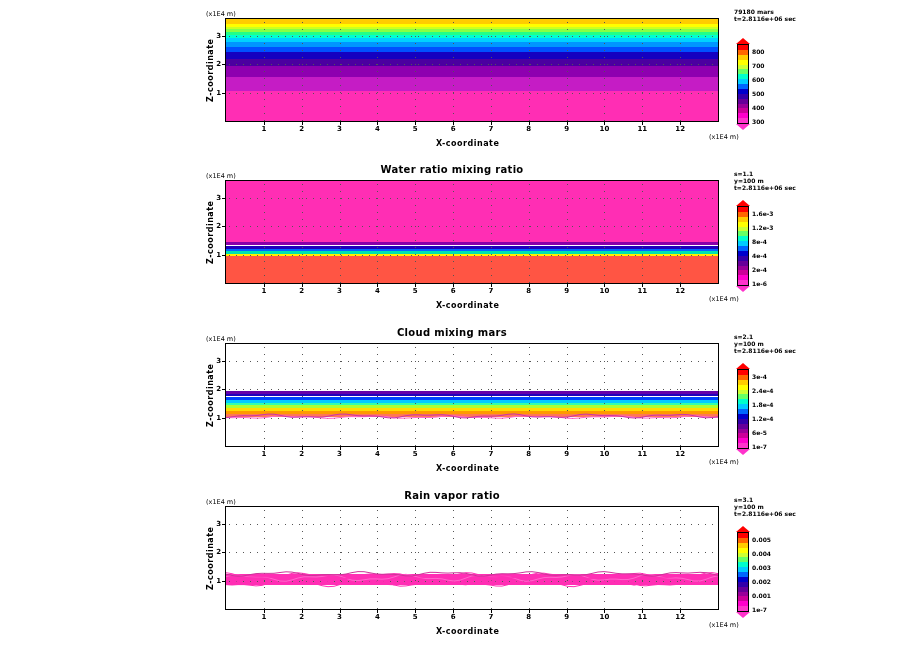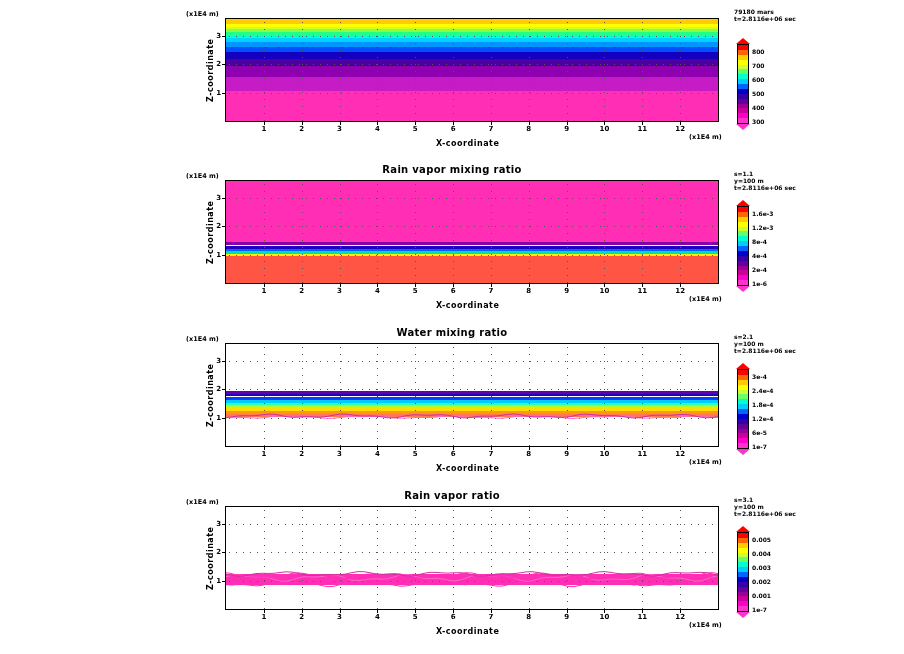--- a/index.html
+++ b/index.html
@@ -49,8 +49,9 @@
   .unit{
     position:absolute;
     font-size:6.5px;
-    font-weight:bold;
+    font-weight:normal;
     white-space:nowrap;
+    margin-left:20px;
   }
   .xtick{
     position:absolute;

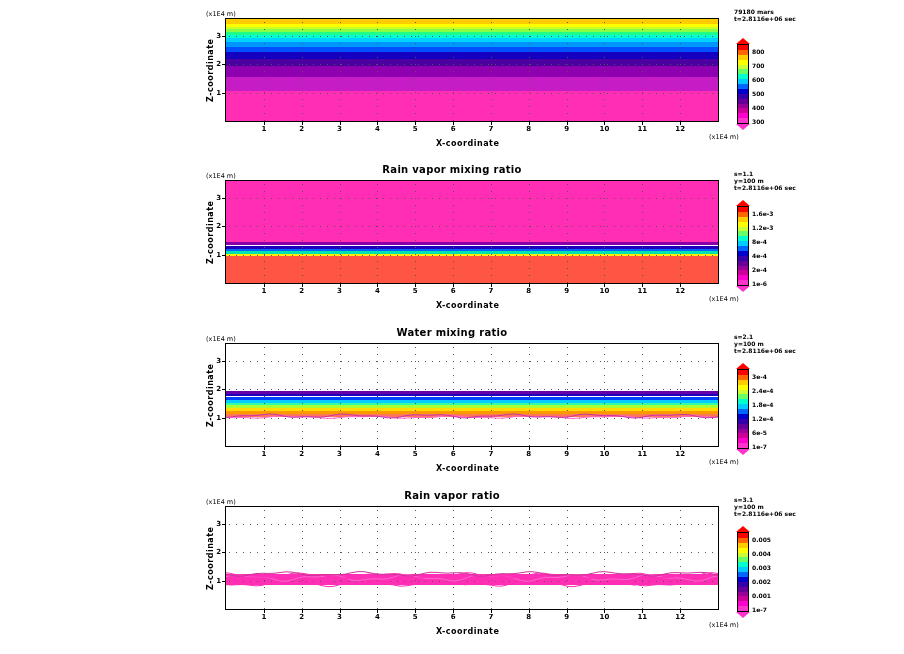--- a/index.html
+++ b/index.html
@@ -573,7 +573,7 @@
       <div class="cbar-label" style="left: 752px; top: 118px;">300</div>
     </div>
     <div class="panel" style="top: 162px; height: 162px;">
-      <div class="panel-title" style="top: 2px;">Rain vapor mixing ratio</div>
+      <div class="panel-title" style="top: 2px;">Water ratio mixing ratio</div>
       <div class="unit" style="left: 186px; top: 10px;">(x1E4 m)</div>
       <div class="plotbox" style="left: 225px; top: 18px; width: 494px; height: 104px;">
         <div class="band" style="top: 87px; height: 15px; background: rgb(255, 85, 68);"></div>

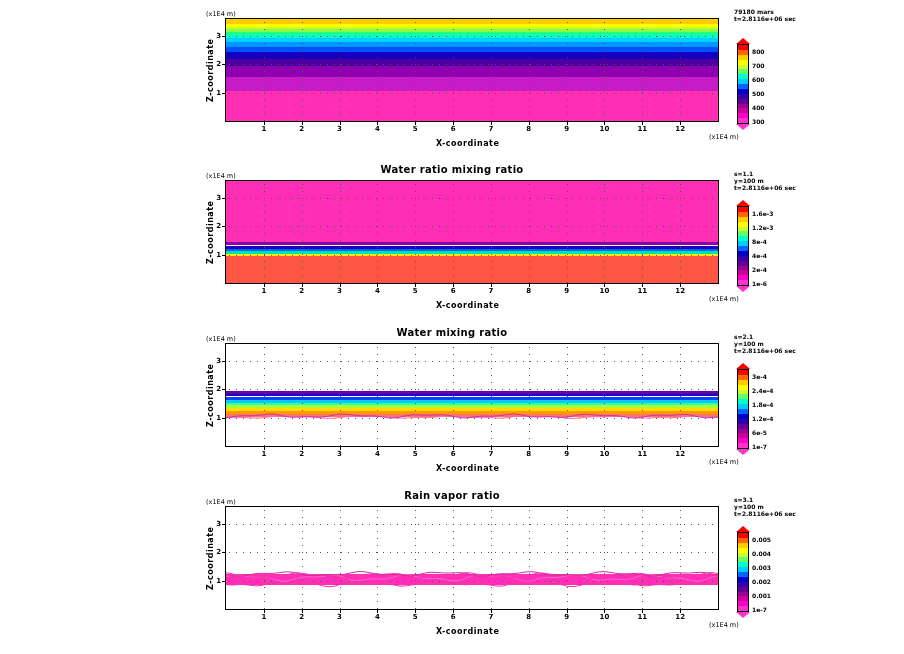--- a/index.html
+++ b/index.html
@@ -1041,7 +1041,7 @@
       <div class="cbar-label" style="left: 752px; top: 118px;">1e-6</div>
     </div>
     <div class="panel" style="top: 325px; height: 162px;">
-      <div class="panel-title" style="top: 2px;">Water mixing ratio</div>
+      <div class="panel-title" style="top: 2px;">Cloud mixing mars</div>
       <div class="unit" style="left: 186px; top: 10px;">(x1E4 m)</div>
       <div class="plotbox" style="left: 225px; top: 18px; width: 494px; height: 104px;">
         <div class="band" style="top: 73px; height: 29px; background: rgb(255, 255, 255);"></div>

